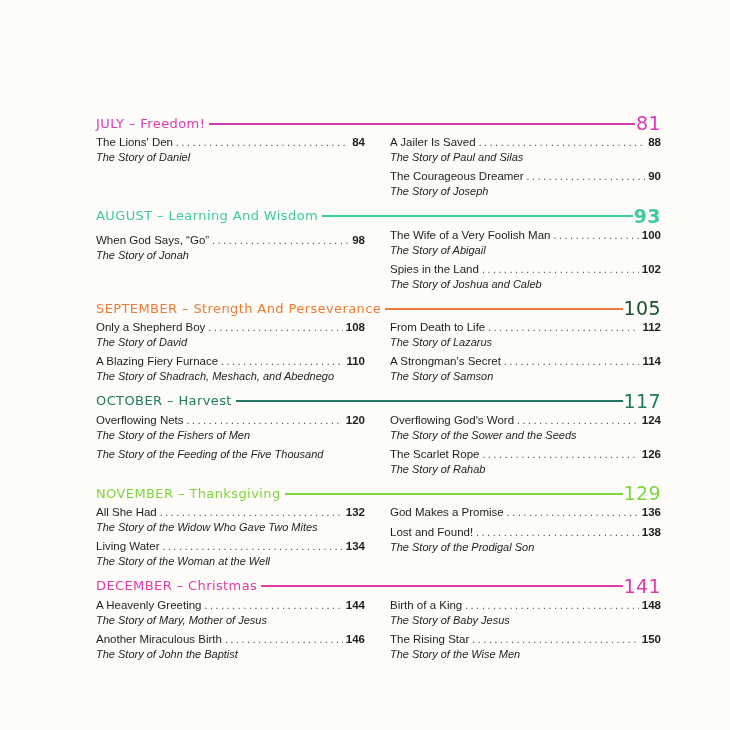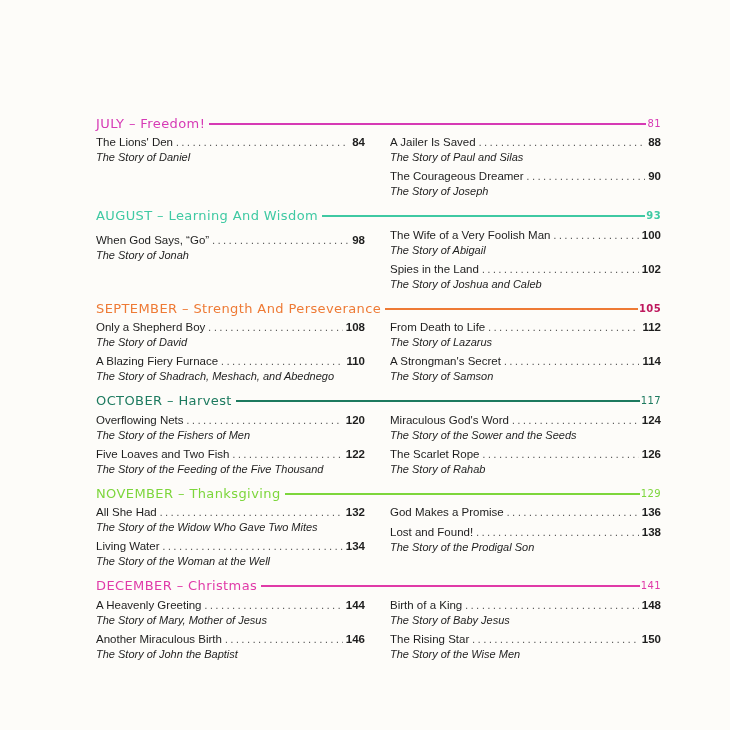--- a/index.html
+++ b/index.html
@@ -9,7 +9,7 @@
   .sec-head{display:flex;align-items:center;height:18px;font-family:"DejaVu Sans",sans-serif;font-size:13px;letter-spacing:0.4px;}
   .sec-title{white-space:nowrap;padding-right:4px;}
   .sec-line{flex:1;height:2px;margin-top:1px;}
-  .sec-page{padding-left:1px;font-size:10px;}
+  .sec-page{padding-left:1px;font-size:19px;}
   .cols{display:flex;margin-top:3px;}
   .col{width:269px;}
   .col.right{margin-left:25px;width:271px;}

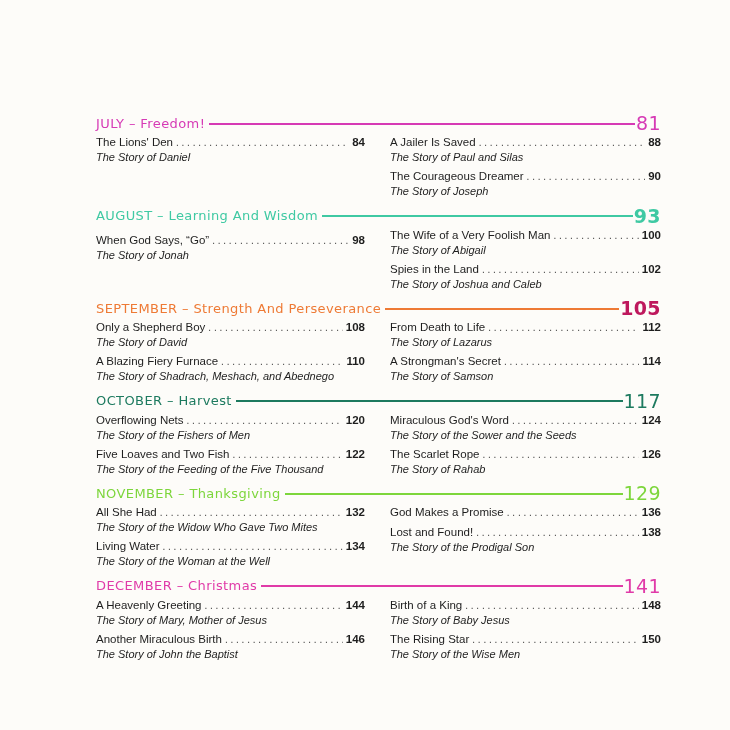--- a/index.html
+++ b/index.html
@@ -105,7 +105,7 @@
     <div class="sec-head">
       <span class="sec-title" style="color: rgb(238, 122, 53);">SEPTEMBER – Strength And Perseverance</span>
       <span class="sec-line" style="background: rgb(238, 122, 53);"></span>
-      <span class="sec-page" style="color: #be185d; font-weight: bold;">105</span>
+      <span class="sec-page" style="color: #14532d;">105</span>
     </div>
     <div class="cols">
       <div class="col left">

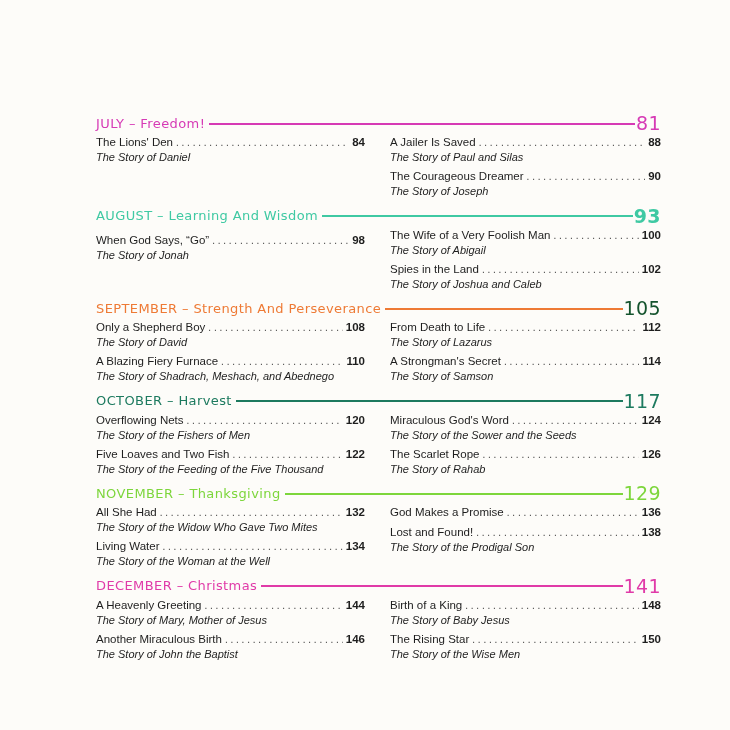--- a/index.html
+++ b/index.html
@@ -174,7 +174,7 @@
       <div class="col right">
           <div class="entry">
     <div class="entry-line">
-      <span class="entry-title">Miraculous God's Word</span>
+      <span class="entry-title">Overflowing God's Word</span>
       <span class="dots"></span>
       <span class="entry-page">124</span>
     </div>

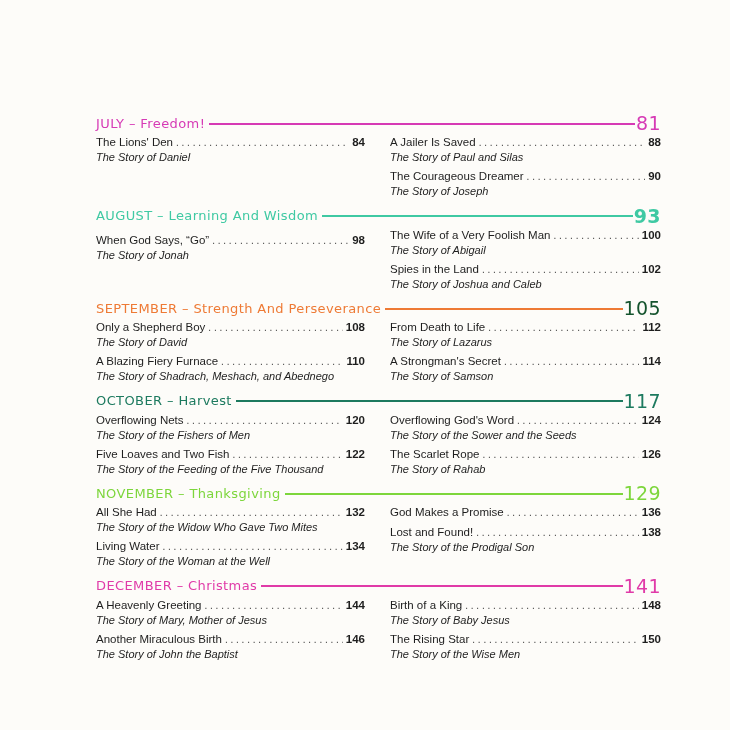--- a/index.html
+++ b/index.html
@@ -163,11 +163,6 @@
     <div class="entry-sub">The Story of the Fishers of Men</div>
   </div>
           <div class="entry">
-    <div class="entry-line">
-      <span class="entry-title">Five Loaves and Two Fish</span>
-      <span class="dots"></span>
-      <span class="entry-page">122</span>
-    </div>
     <div class="entry-sub">The Story of the Feeding of the Five Thousand</div>
   </div>
         </div>

